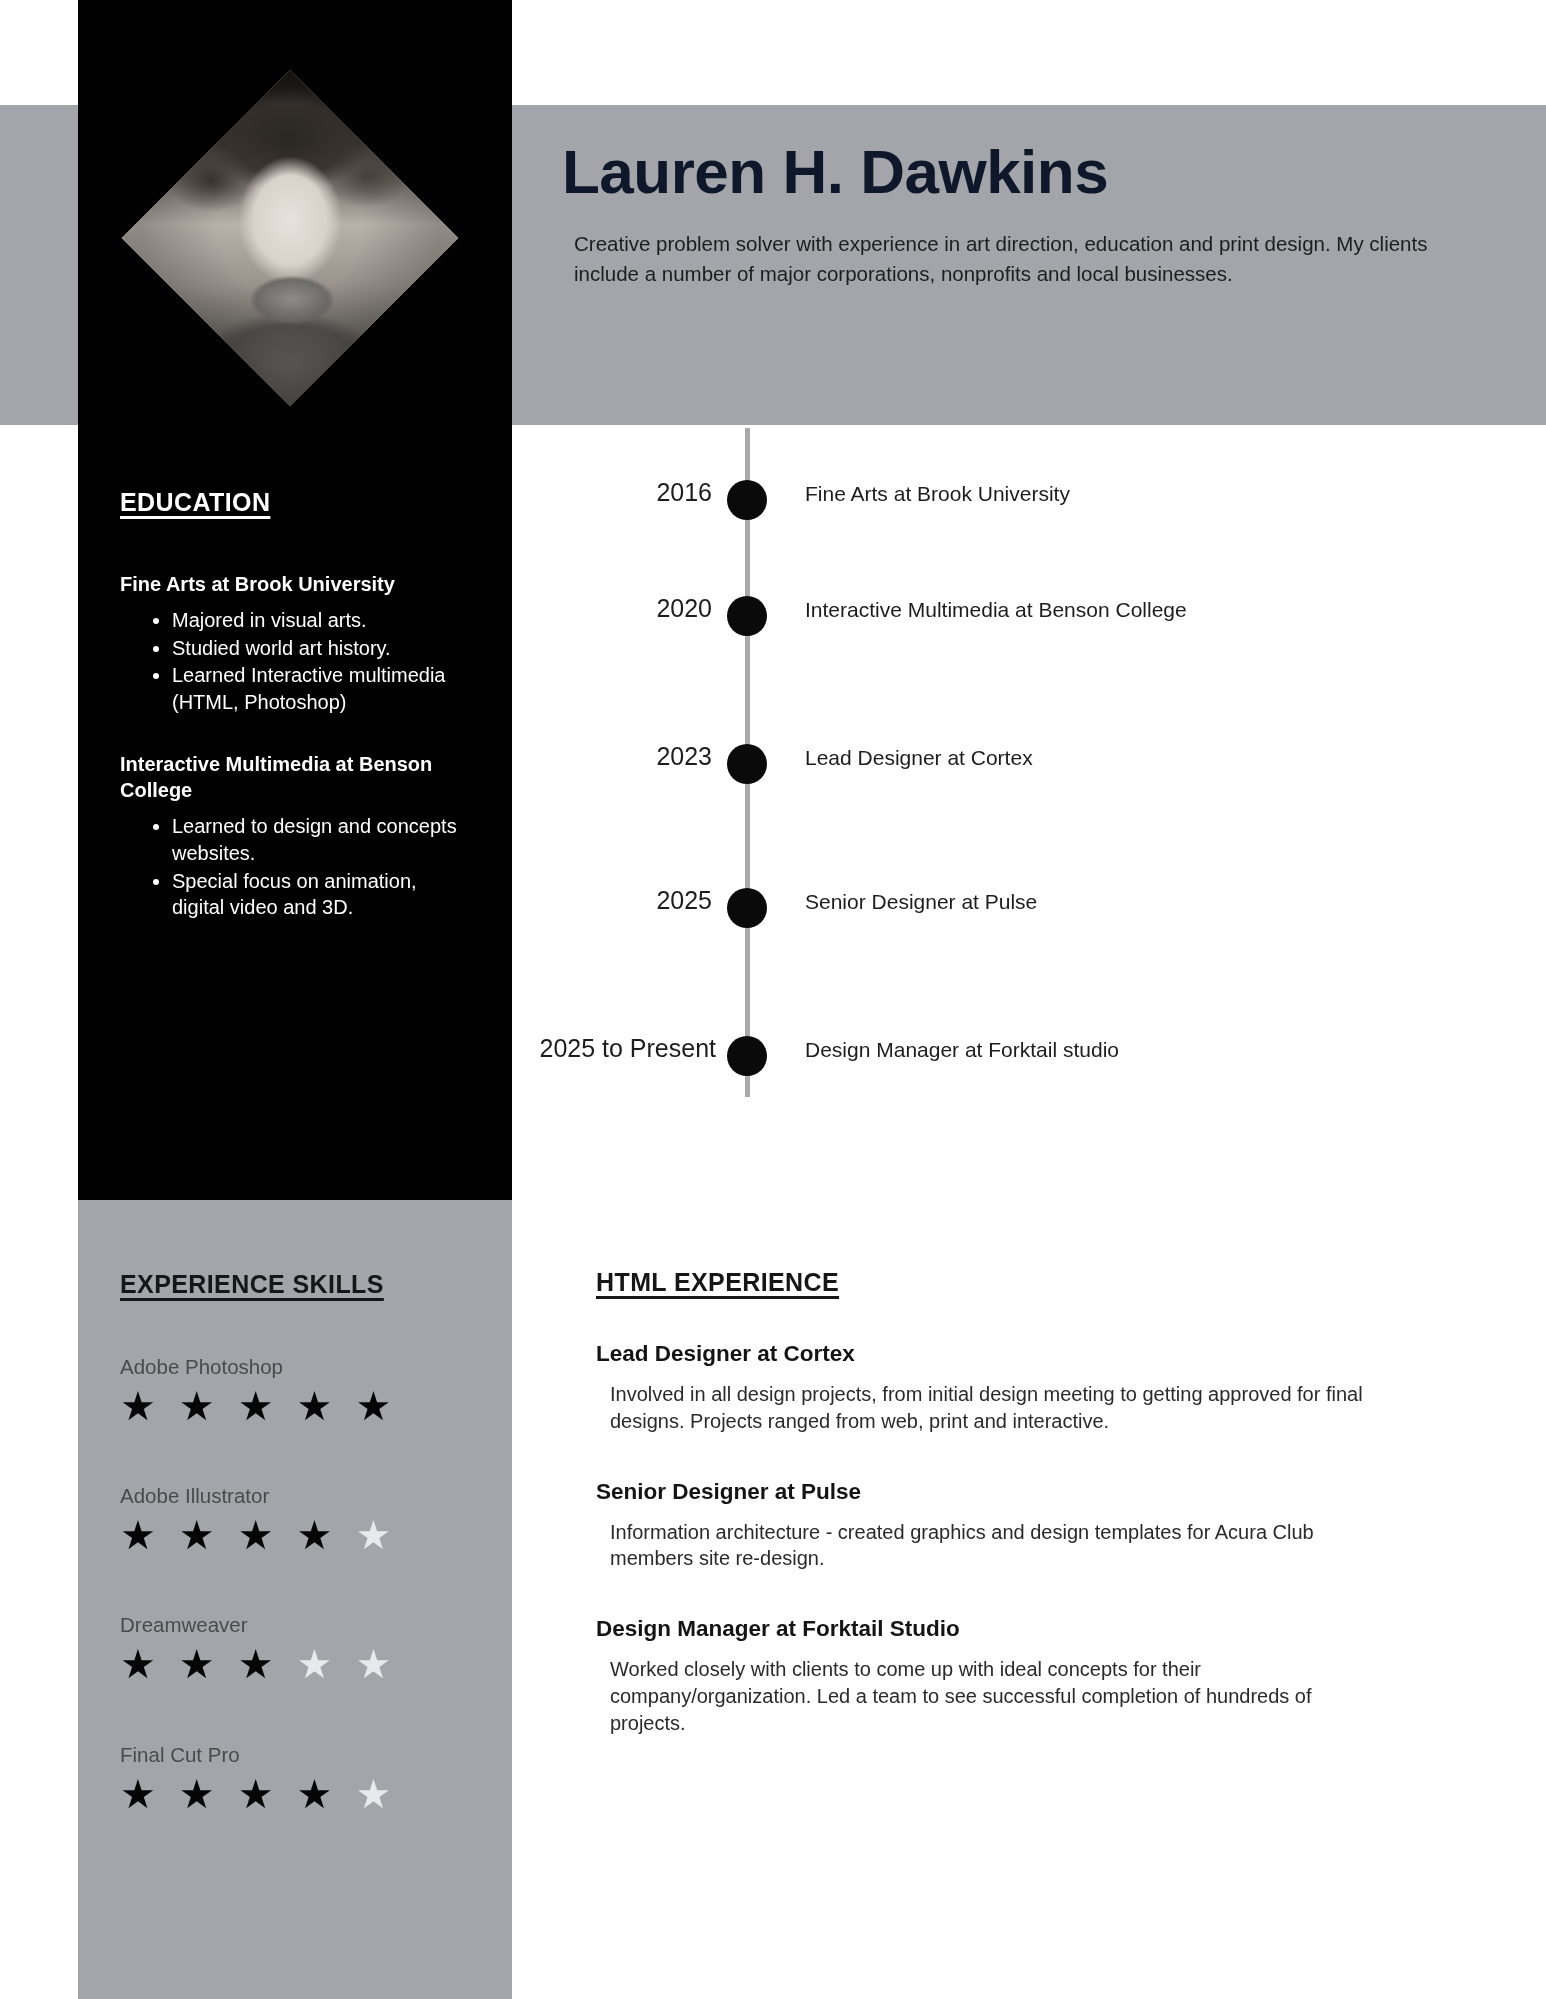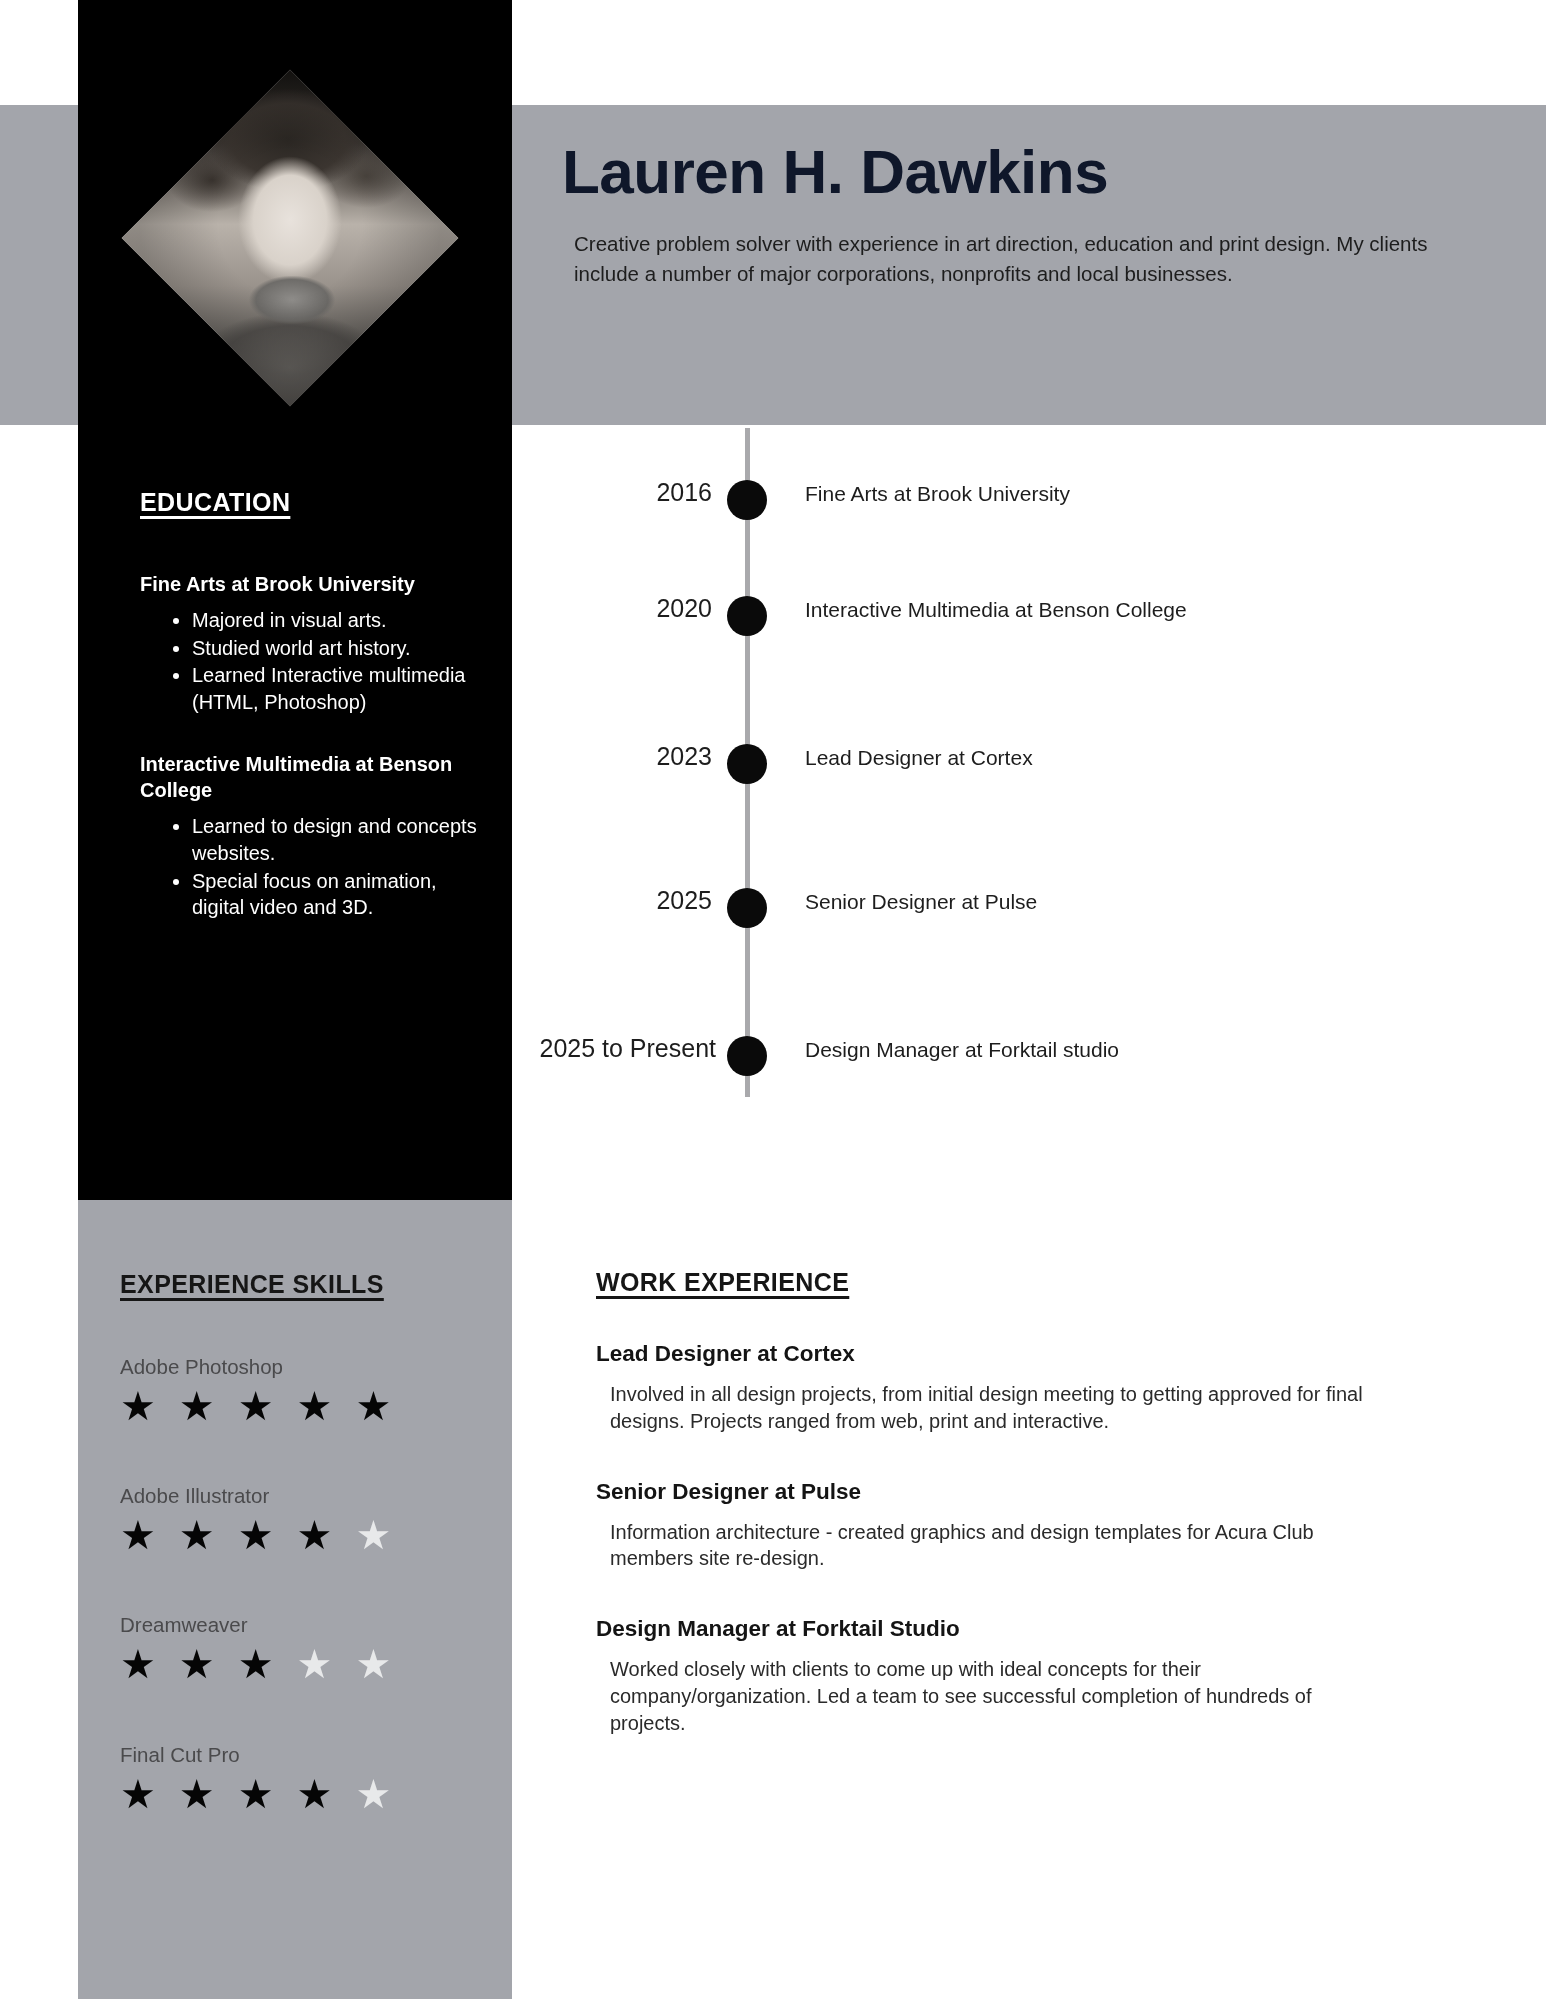--- a/index.html
+++ b/index.html
@@ -139,7 +139,6 @@
     width: 352px;
     z-index: 5;
     color: #ffffff;
-    margin-left: 20px;
   }
   .edu-head {
     font-size: 20px;

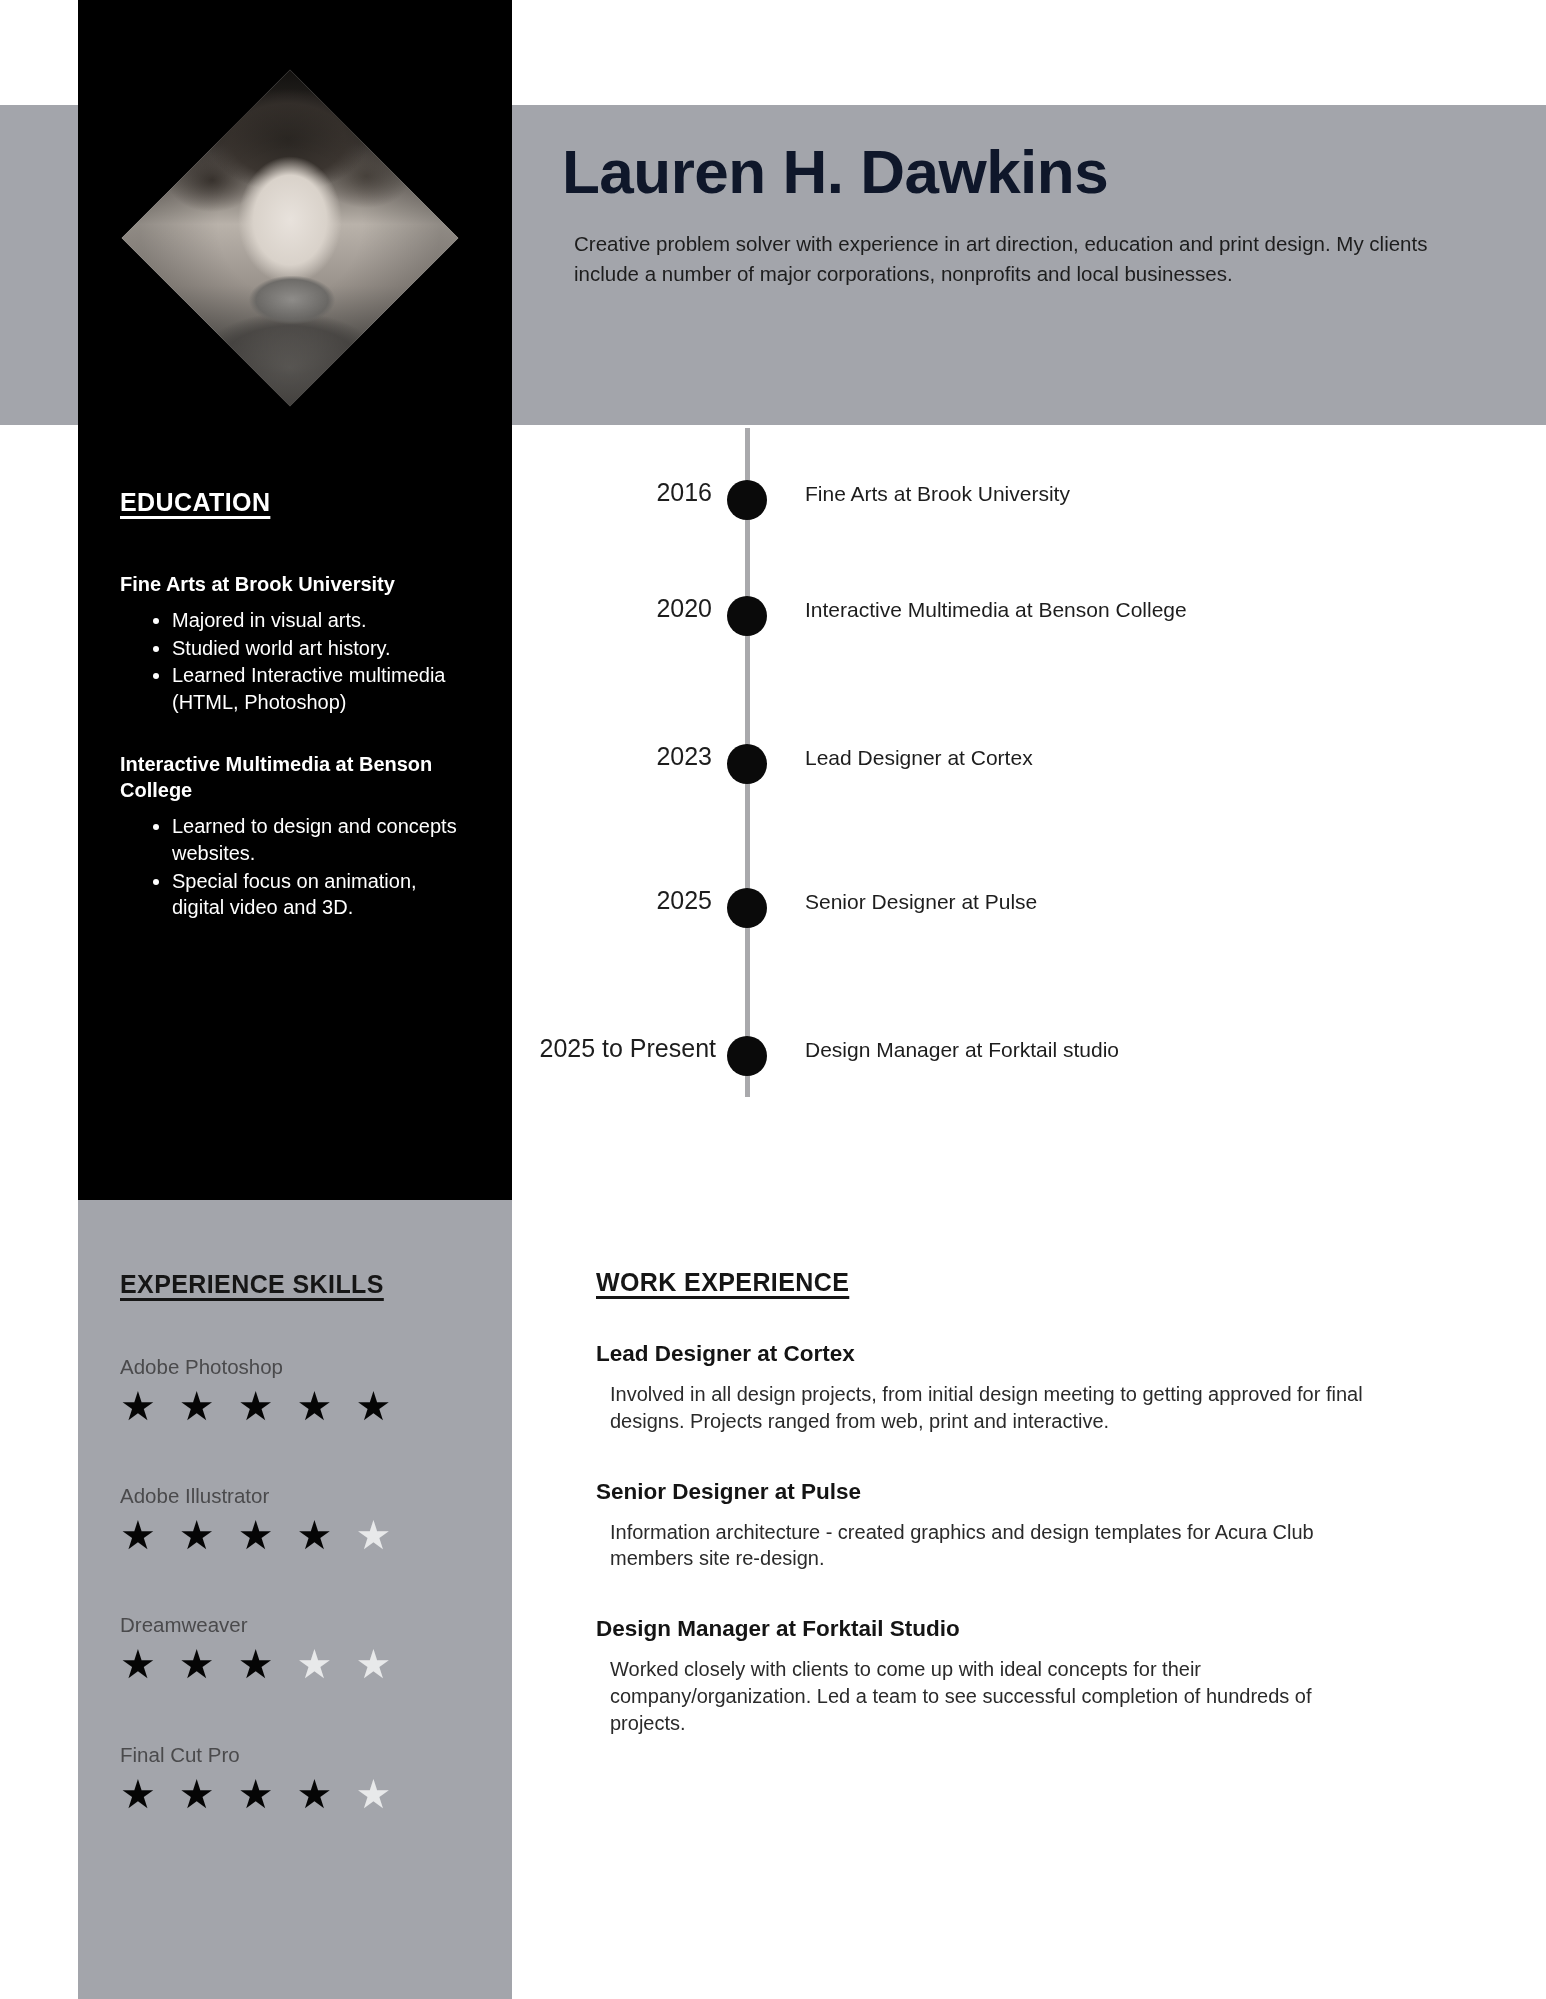--- a/index.html
+++ b/index.html
@@ -374,7 +374,7 @@
   </div>
 
   <div class="work-block">
-    <div class="sec-title dark">WORK EXPERIENCE</div>
+    <div class="sec-title dark">HTML EXPERIENCE</div>
 
     <div class="job">
       <p class="job-title">Lead Designer at Cortex</p>

